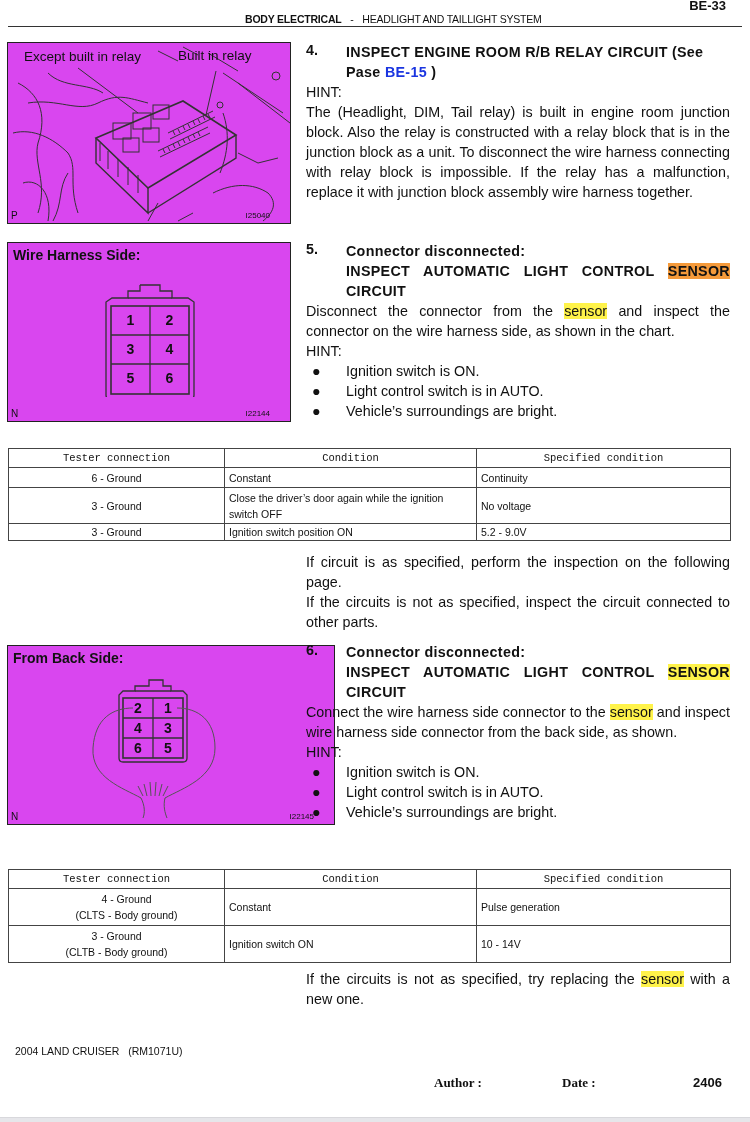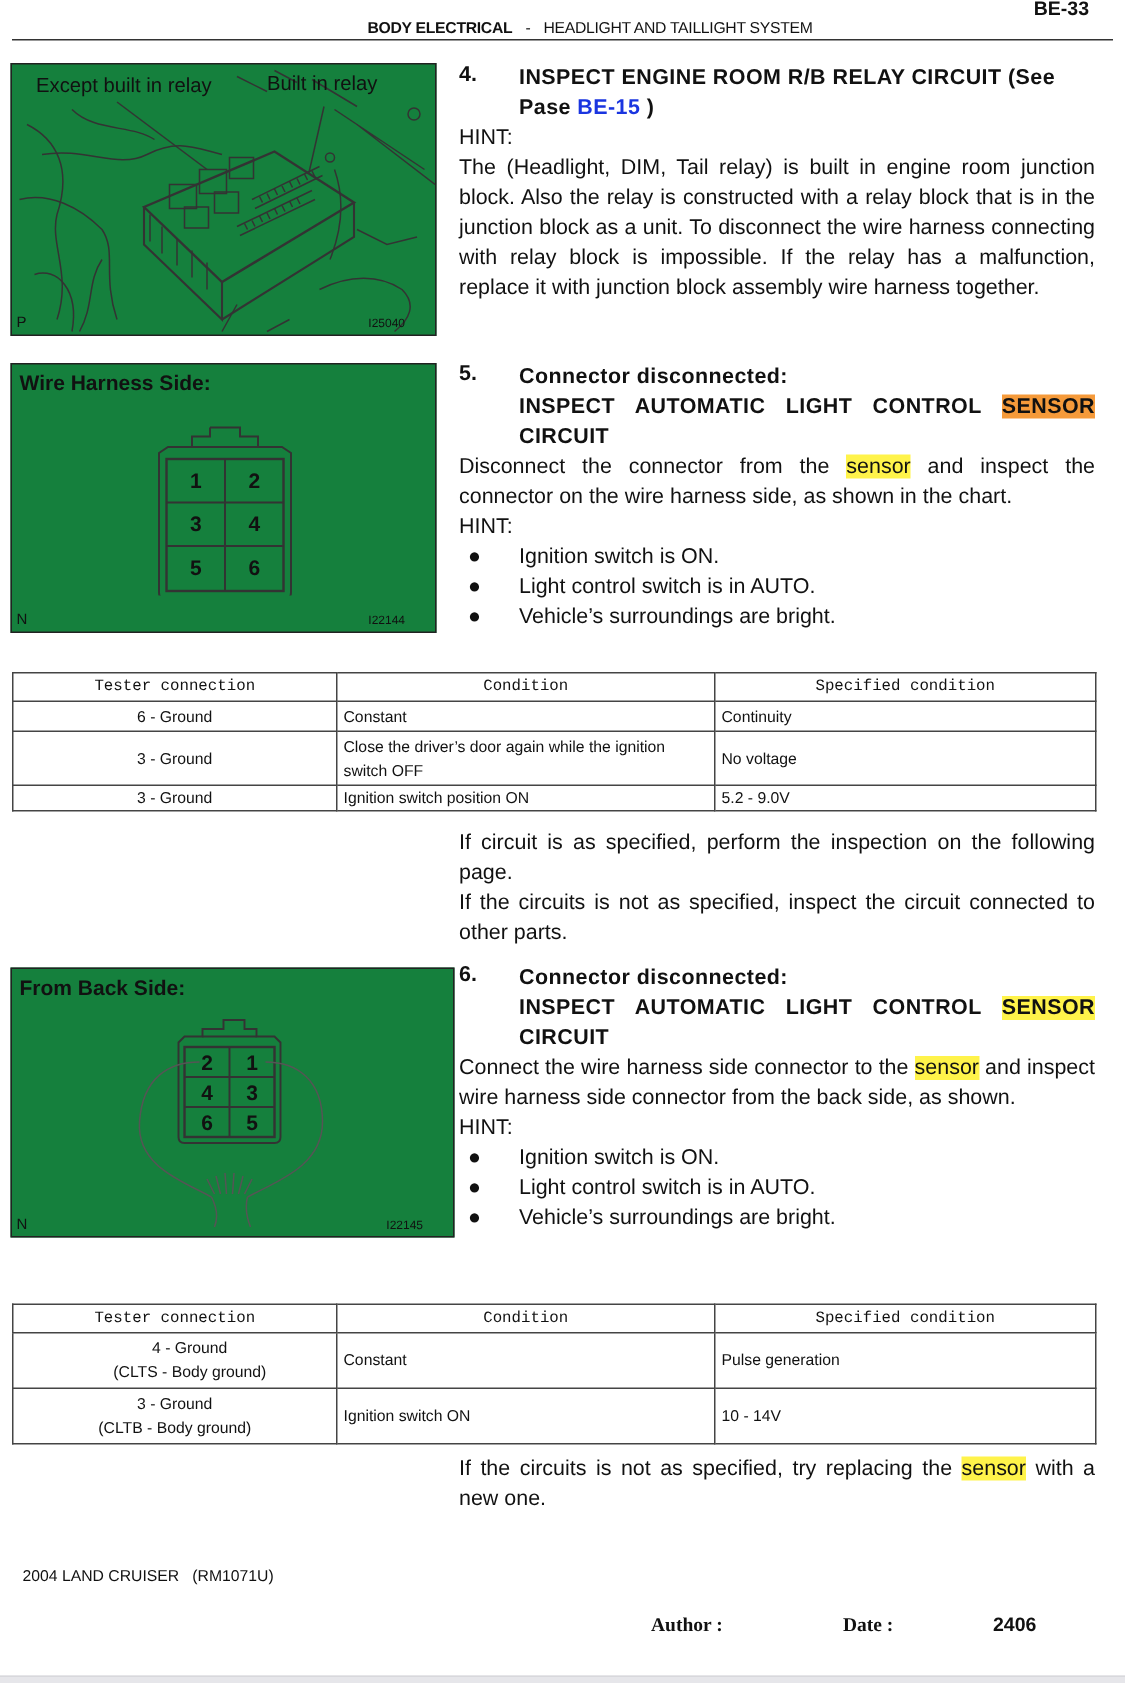--- a/index.html
+++ b/index.html
@@ -9,7 +9,7 @@
   .header-line { left:8px; right:8px; top:26px; border-top:1.5px solid #333; }
   .header-title { left:245px; top:13px; font-size:10.5px; letter-spacing:-0.2px; }
   .header-title b { font-weight:bold; }
-  .figure { border:1.3px solid #222; background:#15803d; box-sizing:border-box; }
+  .figure { border:1.3px solid #222; background:#d946ef; box-sizing:border-box; }
   .fig-label { font-size:14px; font-weight:bold; }
   .fig-code { font-size:8px; position:absolute; right:20px; bottom:3px; }
   .fig-letter { font-size:10px; position:absolute; left:3px; bottom:2px; }

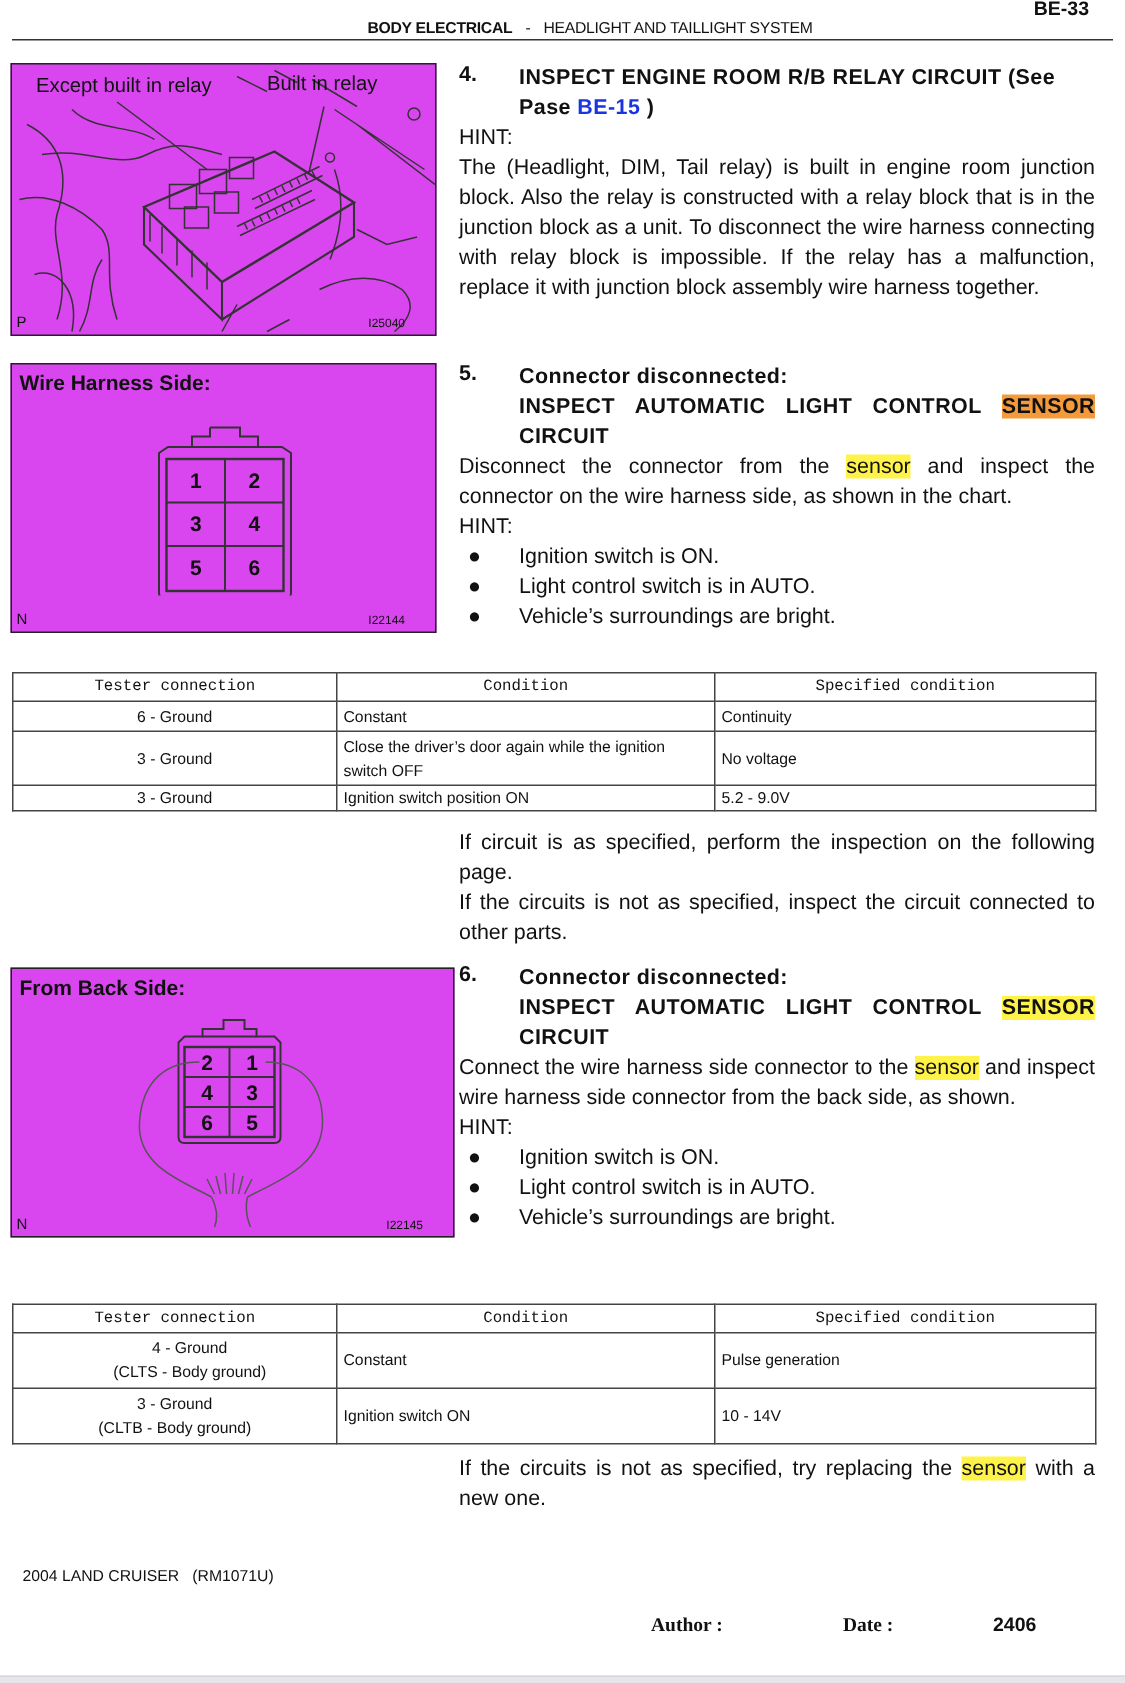--- a/index.html
+++ b/index.html
@@ -178,7 +178,7 @@
   <div class="body-text">If the circuits is not as specified, inspect the circuit connected to other parts.</div>
 </div>
 
-<div class="abs figure" style="left:7px; top:645px; width:296px; height:180px;">
+<div class="abs figure" style="left:7px; top:645px; width:328px; height:180px;">
   <div class="abs fig-label" style="left:5px; top:4px;">From Back Side:</div>
   <svg width="160" height="140" style="position:absolute; left:75px; top:32px;" viewBox="0 0 160 140">
     <g fill="none" stroke="#333" stroke-width="1.3">

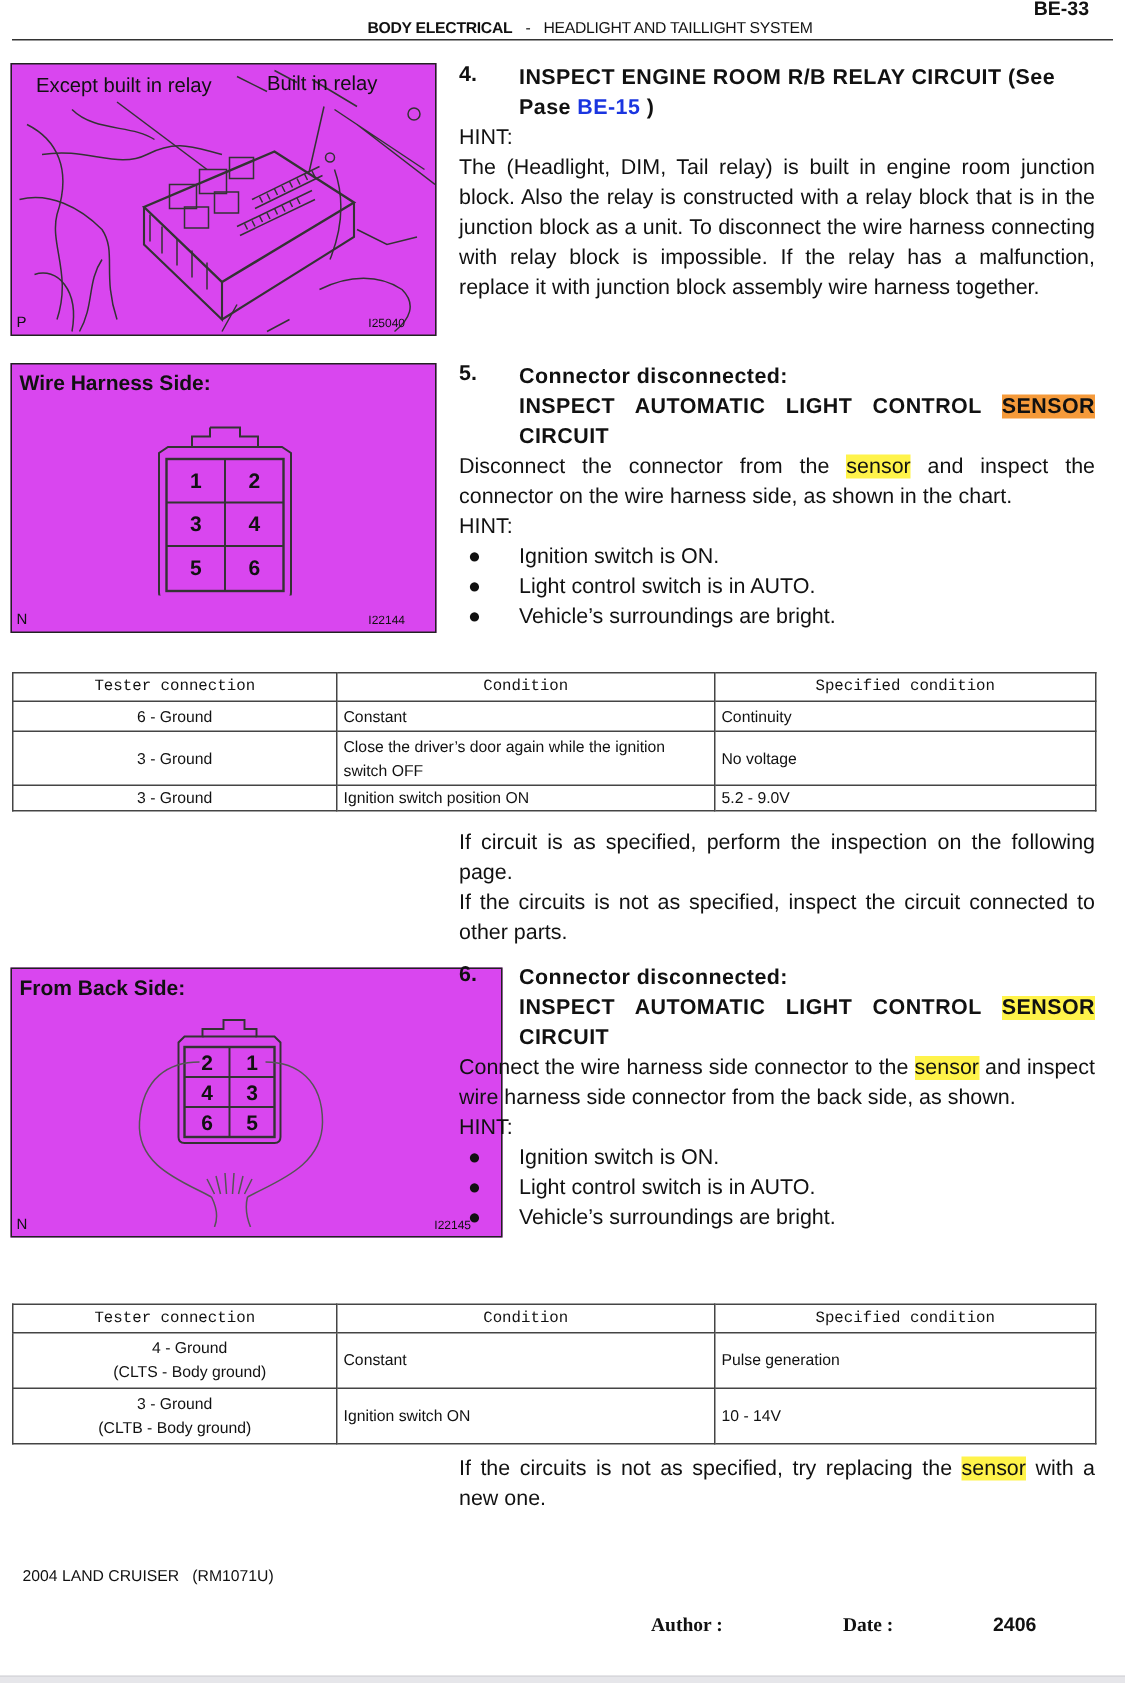--- a/index.html
+++ b/index.html
@@ -271,7 +271,7 @@
 <div class="abs footer-left" style="white-space:pre;">2004 LAND CRUISER   (RM1071U)</div>
 <div class="abs footer-serif" style="left:424px; top:1075px;margin-left:10px;">Author :</div>
 <div class="abs footer-serif" style="left:562px; top:1075px;">Date :</div>
-<div class="abs" style="left:662px; top:1075px; font-weight:bold; font-size:13px;">2406</div>
+<div class="abs" style="left:693px; top:1075px; font-weight:bold; font-size:13px;">2406</div>
 <div class="abs bottom-bar"></div>
 
 </body></html>

